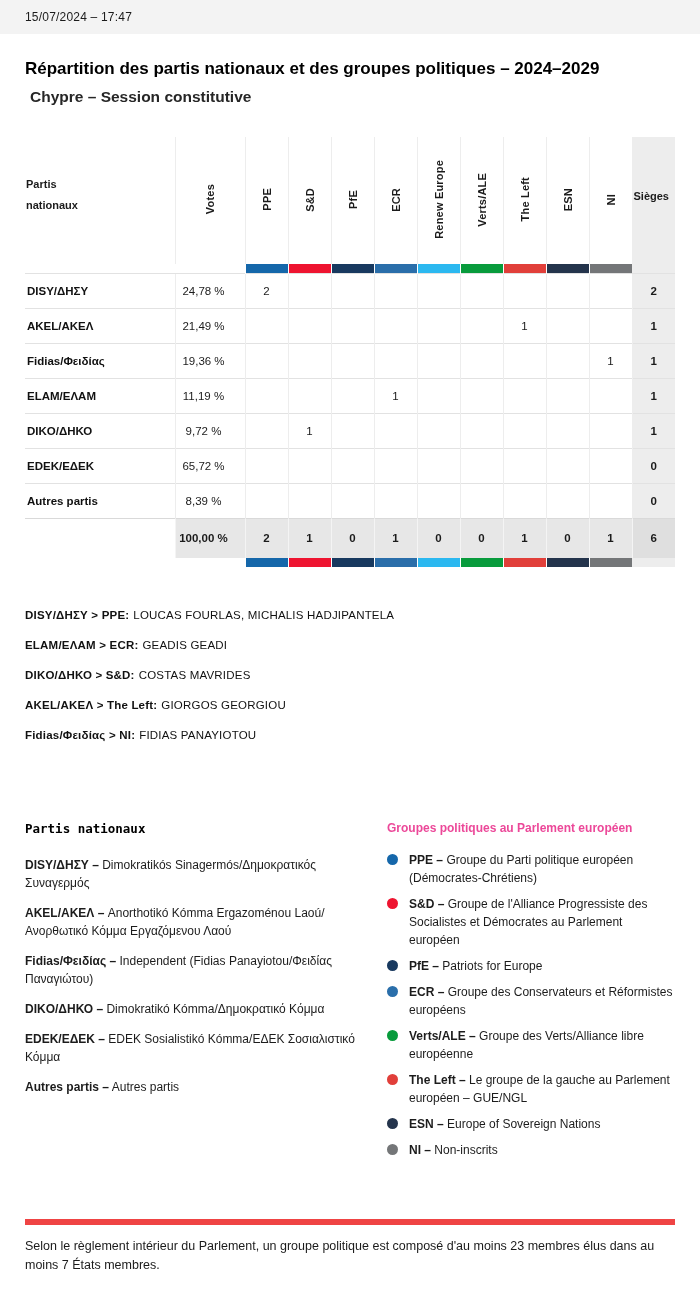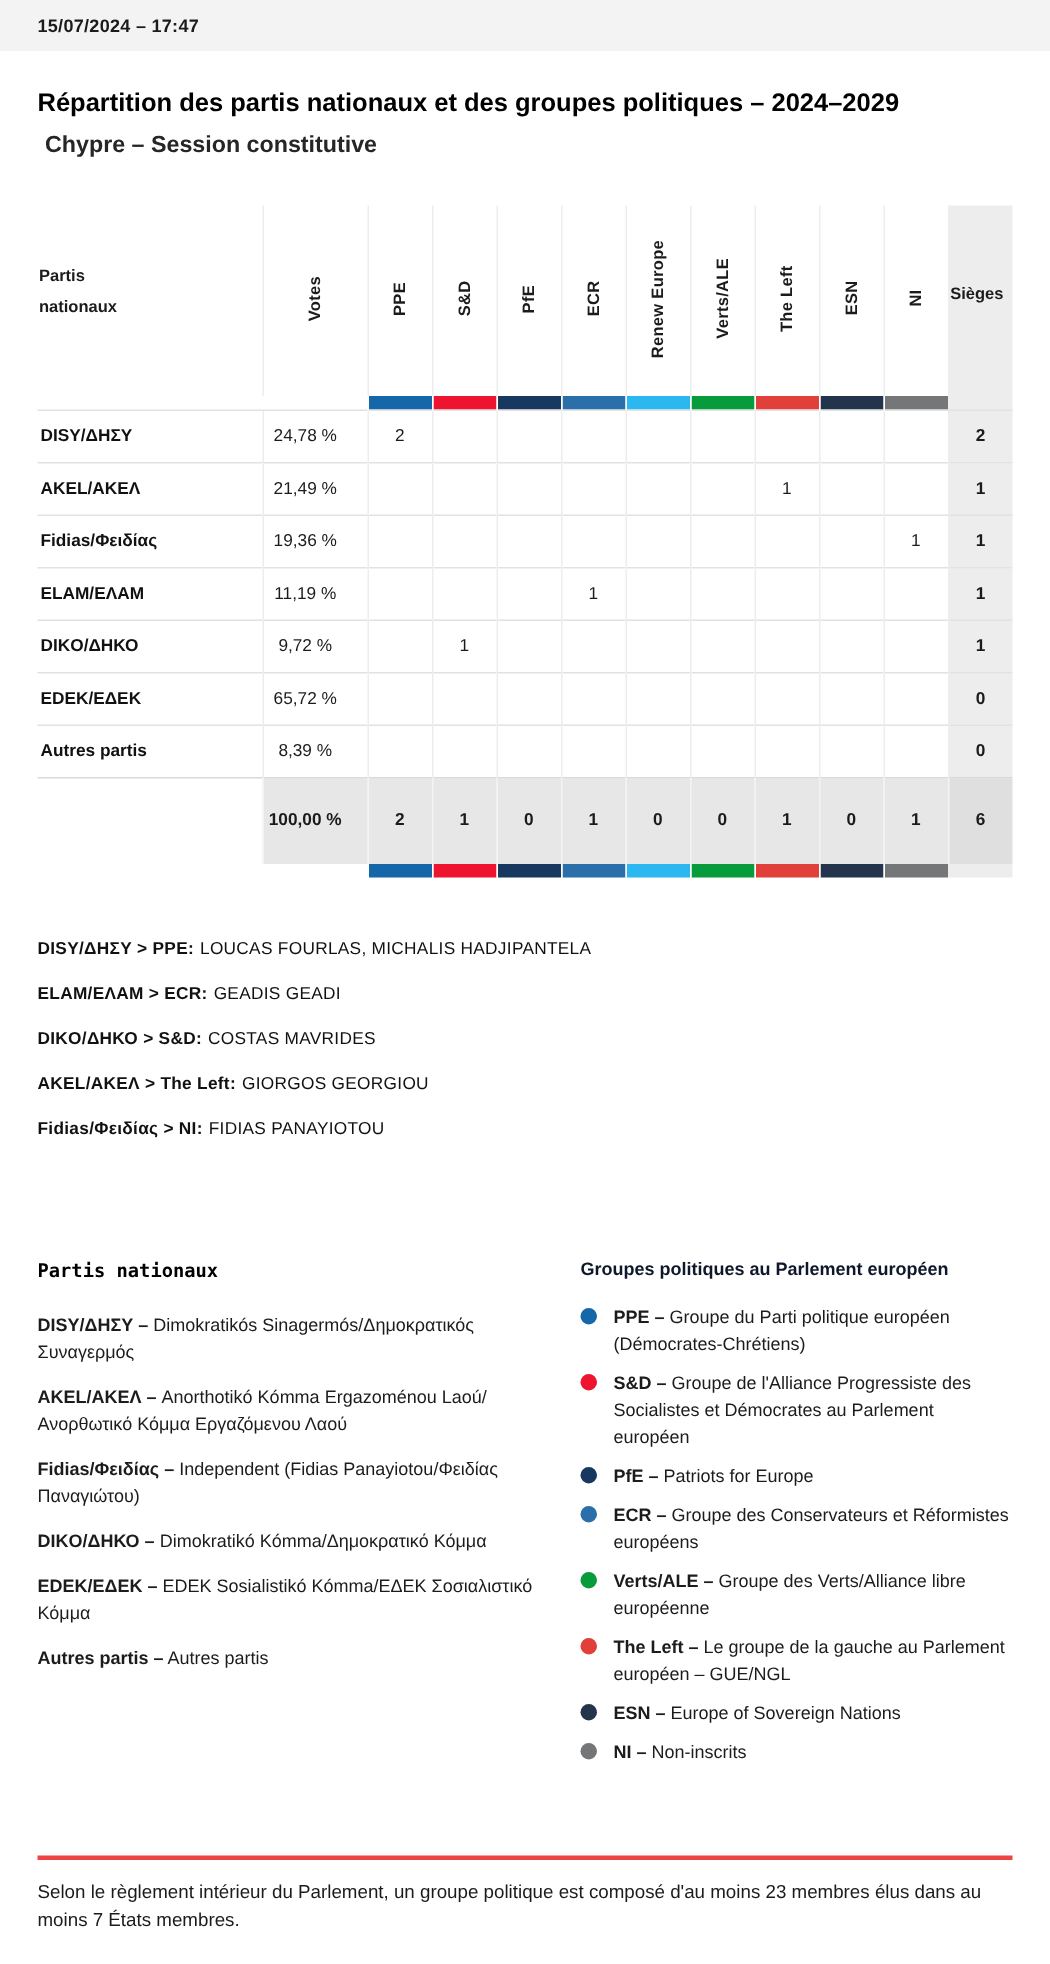--- a/index.html
+++ b/index.html
@@ -6,7 +6,7 @@
   html,body{background:#fff}
   body{width:700px;min-height:1309px;color:#1b1b1b;font-family:"Liberation Sans",sans-serif}
   .topbar{display:flex;justify-content:space-between;align-items:center;background:#f3f3f3;padding:10px 12px 10px 25px}
-  .topbar .date{font-weight:700;font-size:12px;letter-spacing:.2px}
+  .topbar .date{font-weight:400;font-size:12px;letter-spacing:.2px}
   .topbar .tz{font-size:12.5px;color:#1b1b1b}
   .content{padding:0 25px 20px 25px}
   .page-title{font-size:17px;font-weight:700;margin-top:25px;color:#000}

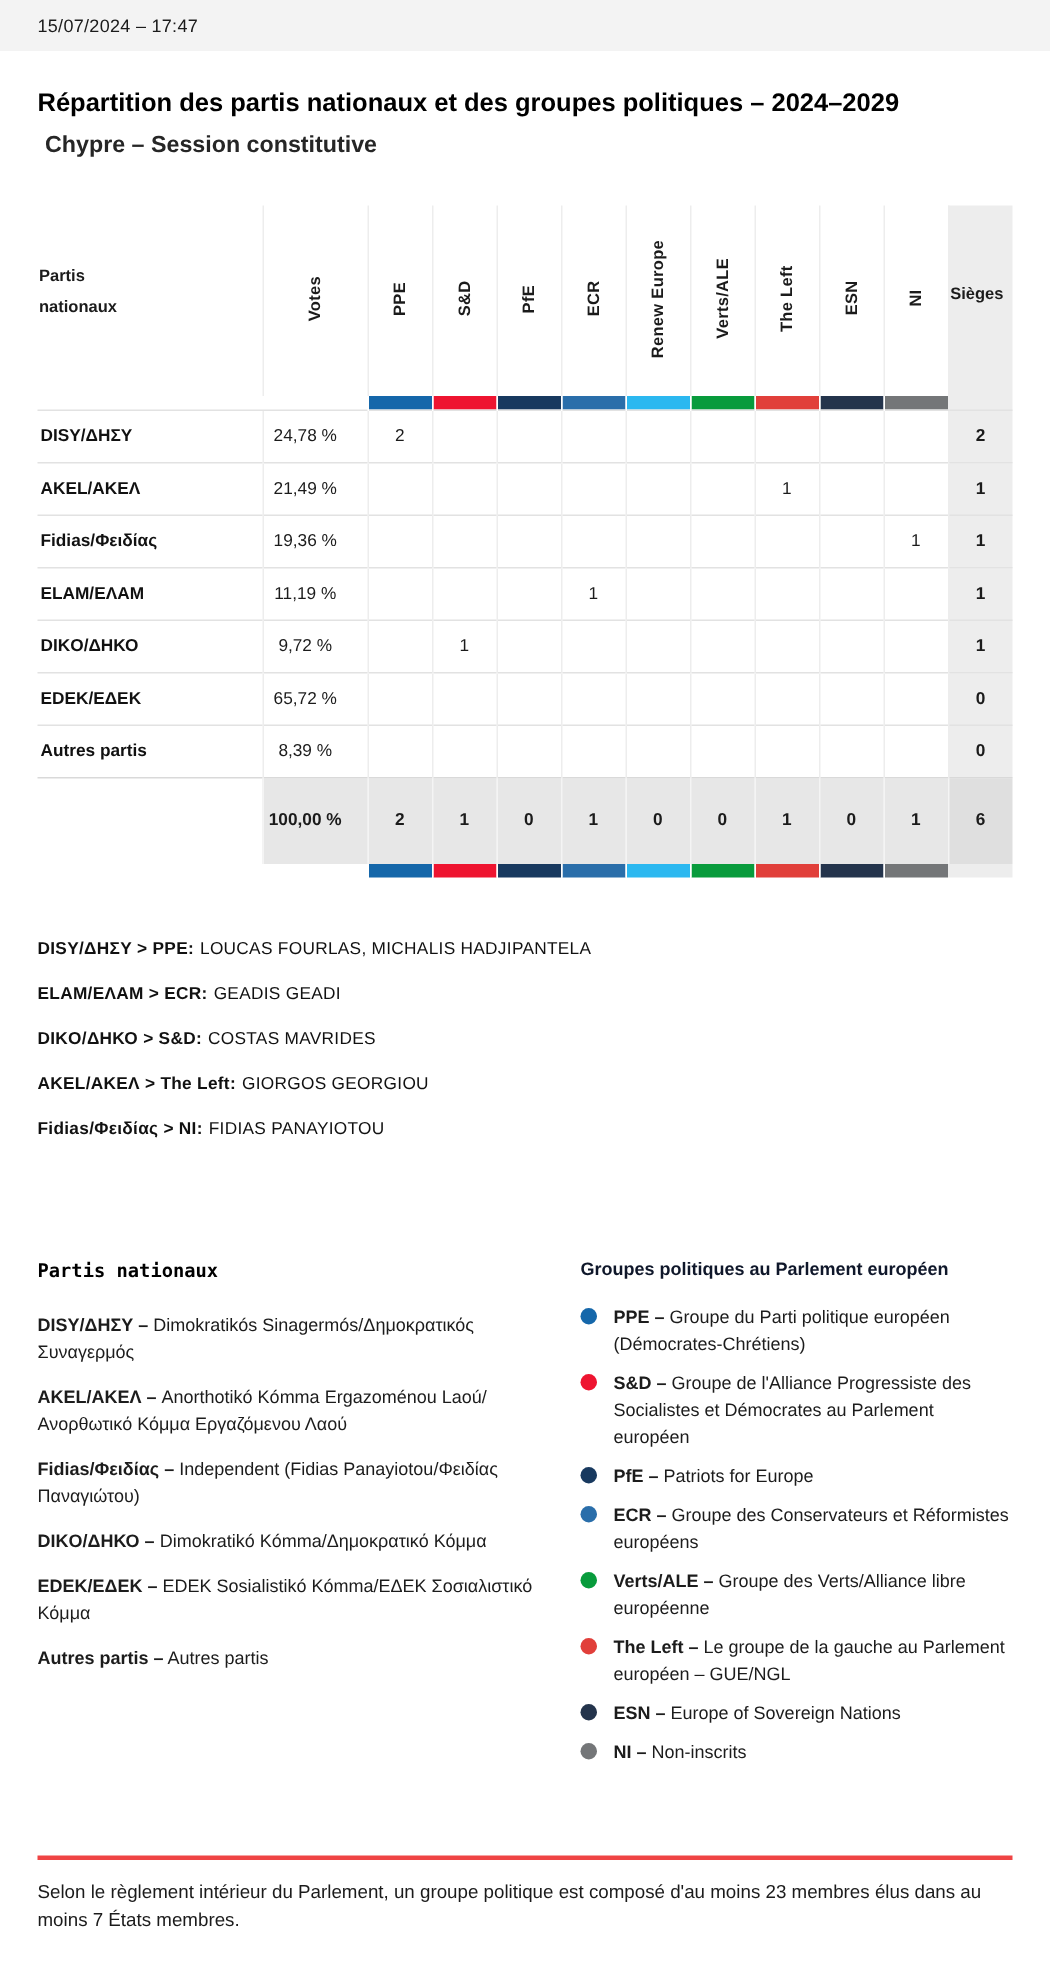--- a/index.html
+++ b/index.html
@@ -32,7 +32,7 @@
   td.votes{text-align:center;padding-right:13px}
   td.num{text-align:center}
   td.seats{text-align:center;font-weight:700}
-  .total-row td{height:57px;border-top:1px solid #d9d9d9;border-left:1px solid #f4f4f4;background:#e7e7e7;font-weight:700}
+  .total-row td{height:39px;border-top:1px solid #d9d9d9;border-left:1px solid #f4f4f4;background:#e7e7e7;font-weight:700}
   .total-row td:first-child{background:#fff;border-left:none}
   .total-row td.seats-col{background:#dfdfdf}
 

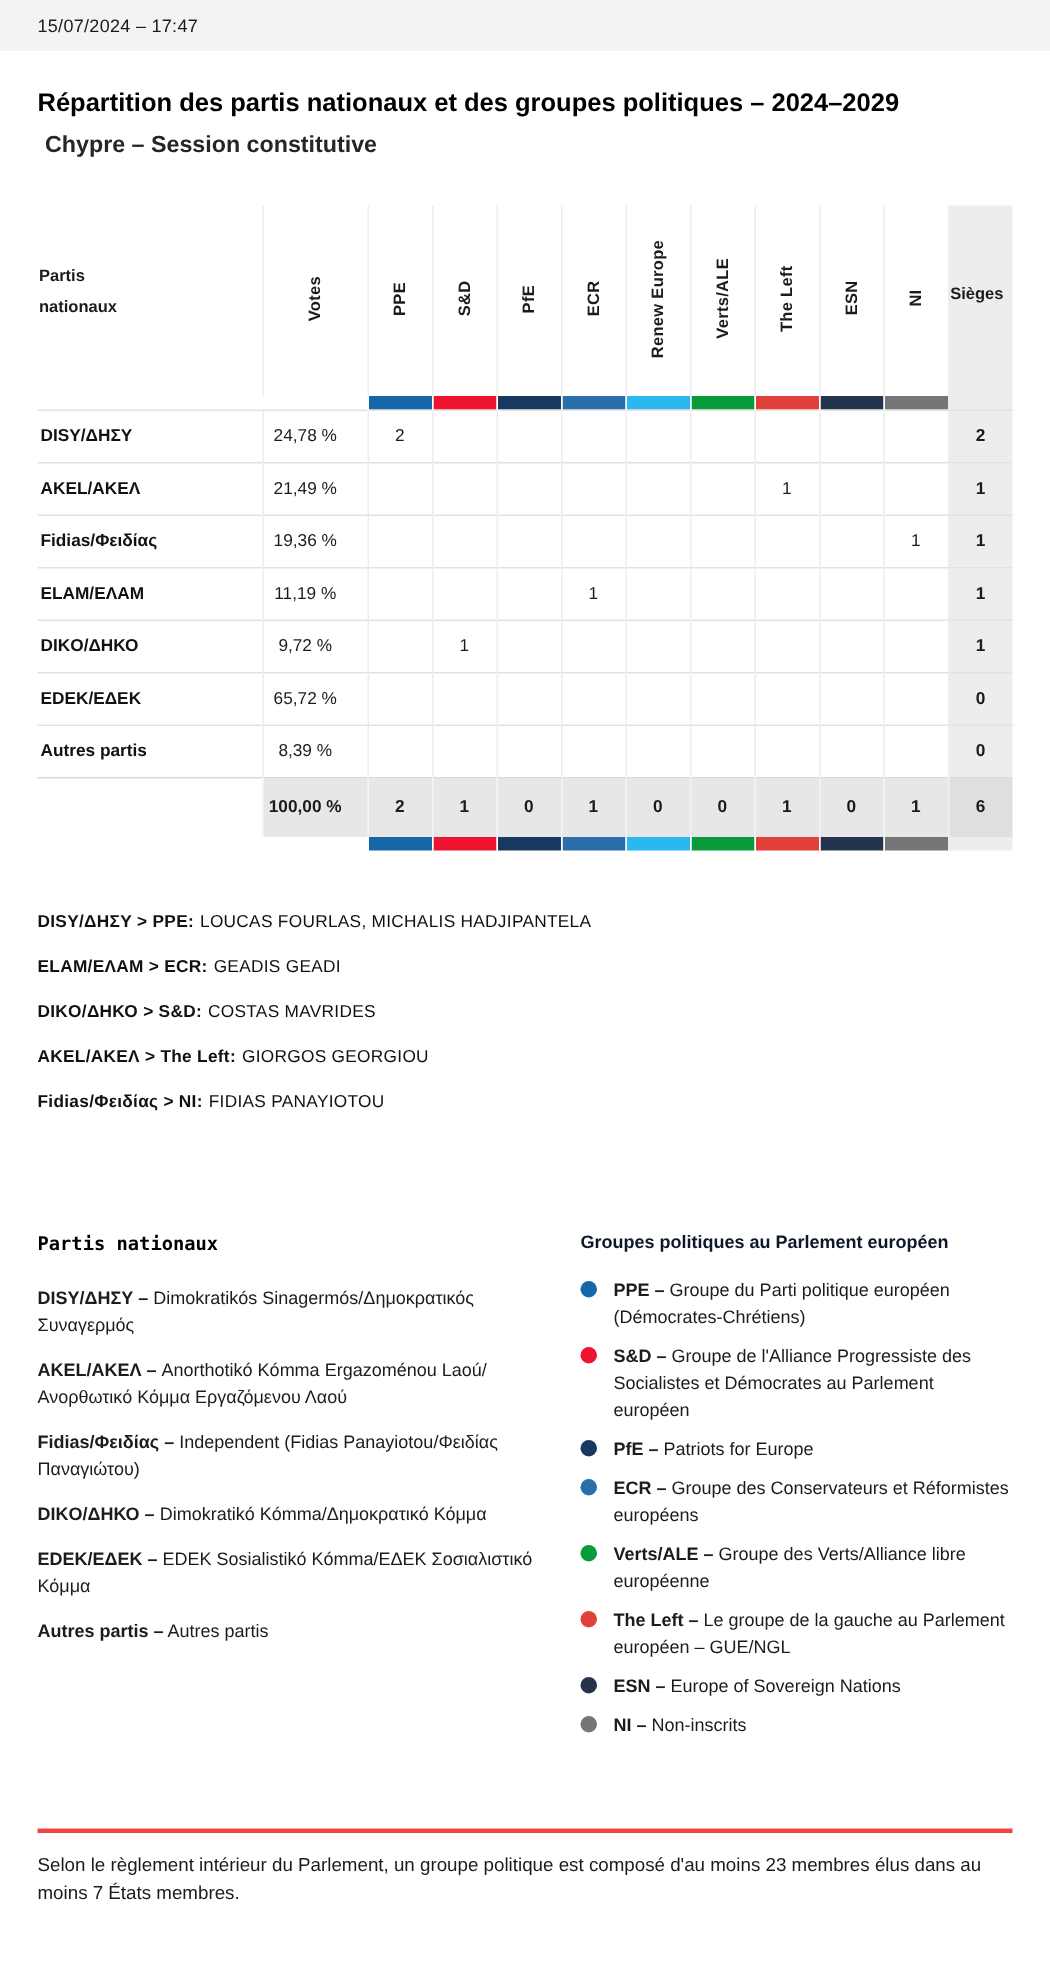--- a/index.html
+++ b/index.html
@@ -43,7 +43,7 @@
   .legend{display:grid;grid-template-columns:362px 1fr;margin-top:80px}
   .legend-left h3{font-family:"DejaVu Sans Mono",monospace;font-size:12.5px;font-weight:700;margin-bottom:20px;color:#000}
   .legend-left p{font-size:12px;line-height:1.55;margin-bottom:11px;padding-right:26px;color:#1c1c1c}
-  .legend-right h3{font-size:12px;font-weight:700;margin-bottom:16px;color:#0f172a}
+  .legend-right h3{font-size:12px;font-weight:700;margin-bottom:16px;color:#ec4899}
   .lg-item{display:flex;gap:11px;margin-bottom:8px}
   .dot{width:11px;height:11px;border-radius:50%;flex-shrink:0;margin-top:3px}
   .lg-item p{font-size:12px;line-height:1.5;color:#1c1c1c}

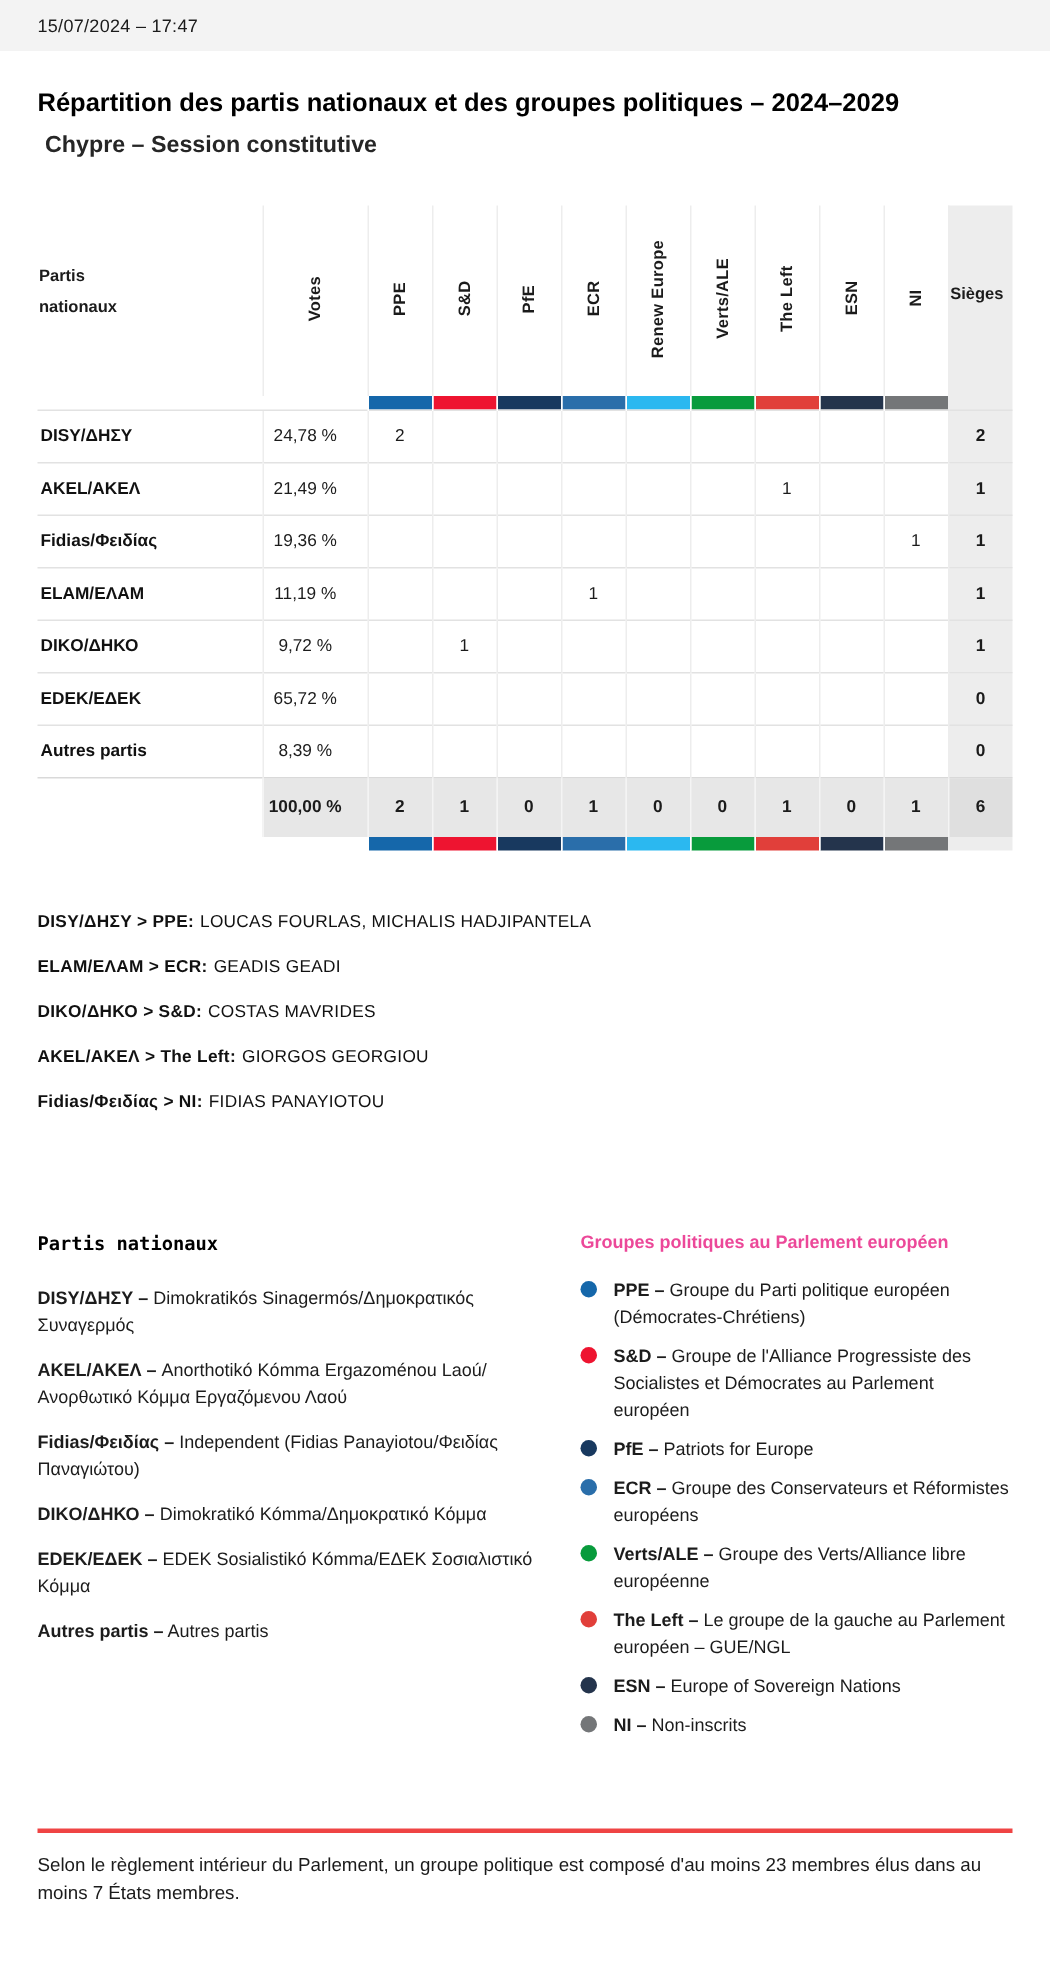--- a/index.html
+++ b/index.html
@@ -48,7 +48,7 @@
   .dot{width:11px;height:11px;border-radius:50%;flex-shrink:0;margin-top:3px}
   .lg-item p{font-size:12px;line-height:1.5;color:#1c1c1c}
 
-  .footer{margin-top:52px;border-top:3px solid #ef4444;padding-top:12px}
+  .footer{margin-top:52px;border-top:6px solid #ef4444;padding-top:12px}
   .footnote{font-size:12.5px;line-height:1.55;color:#1b1b1b}
 </style>
 </head>

